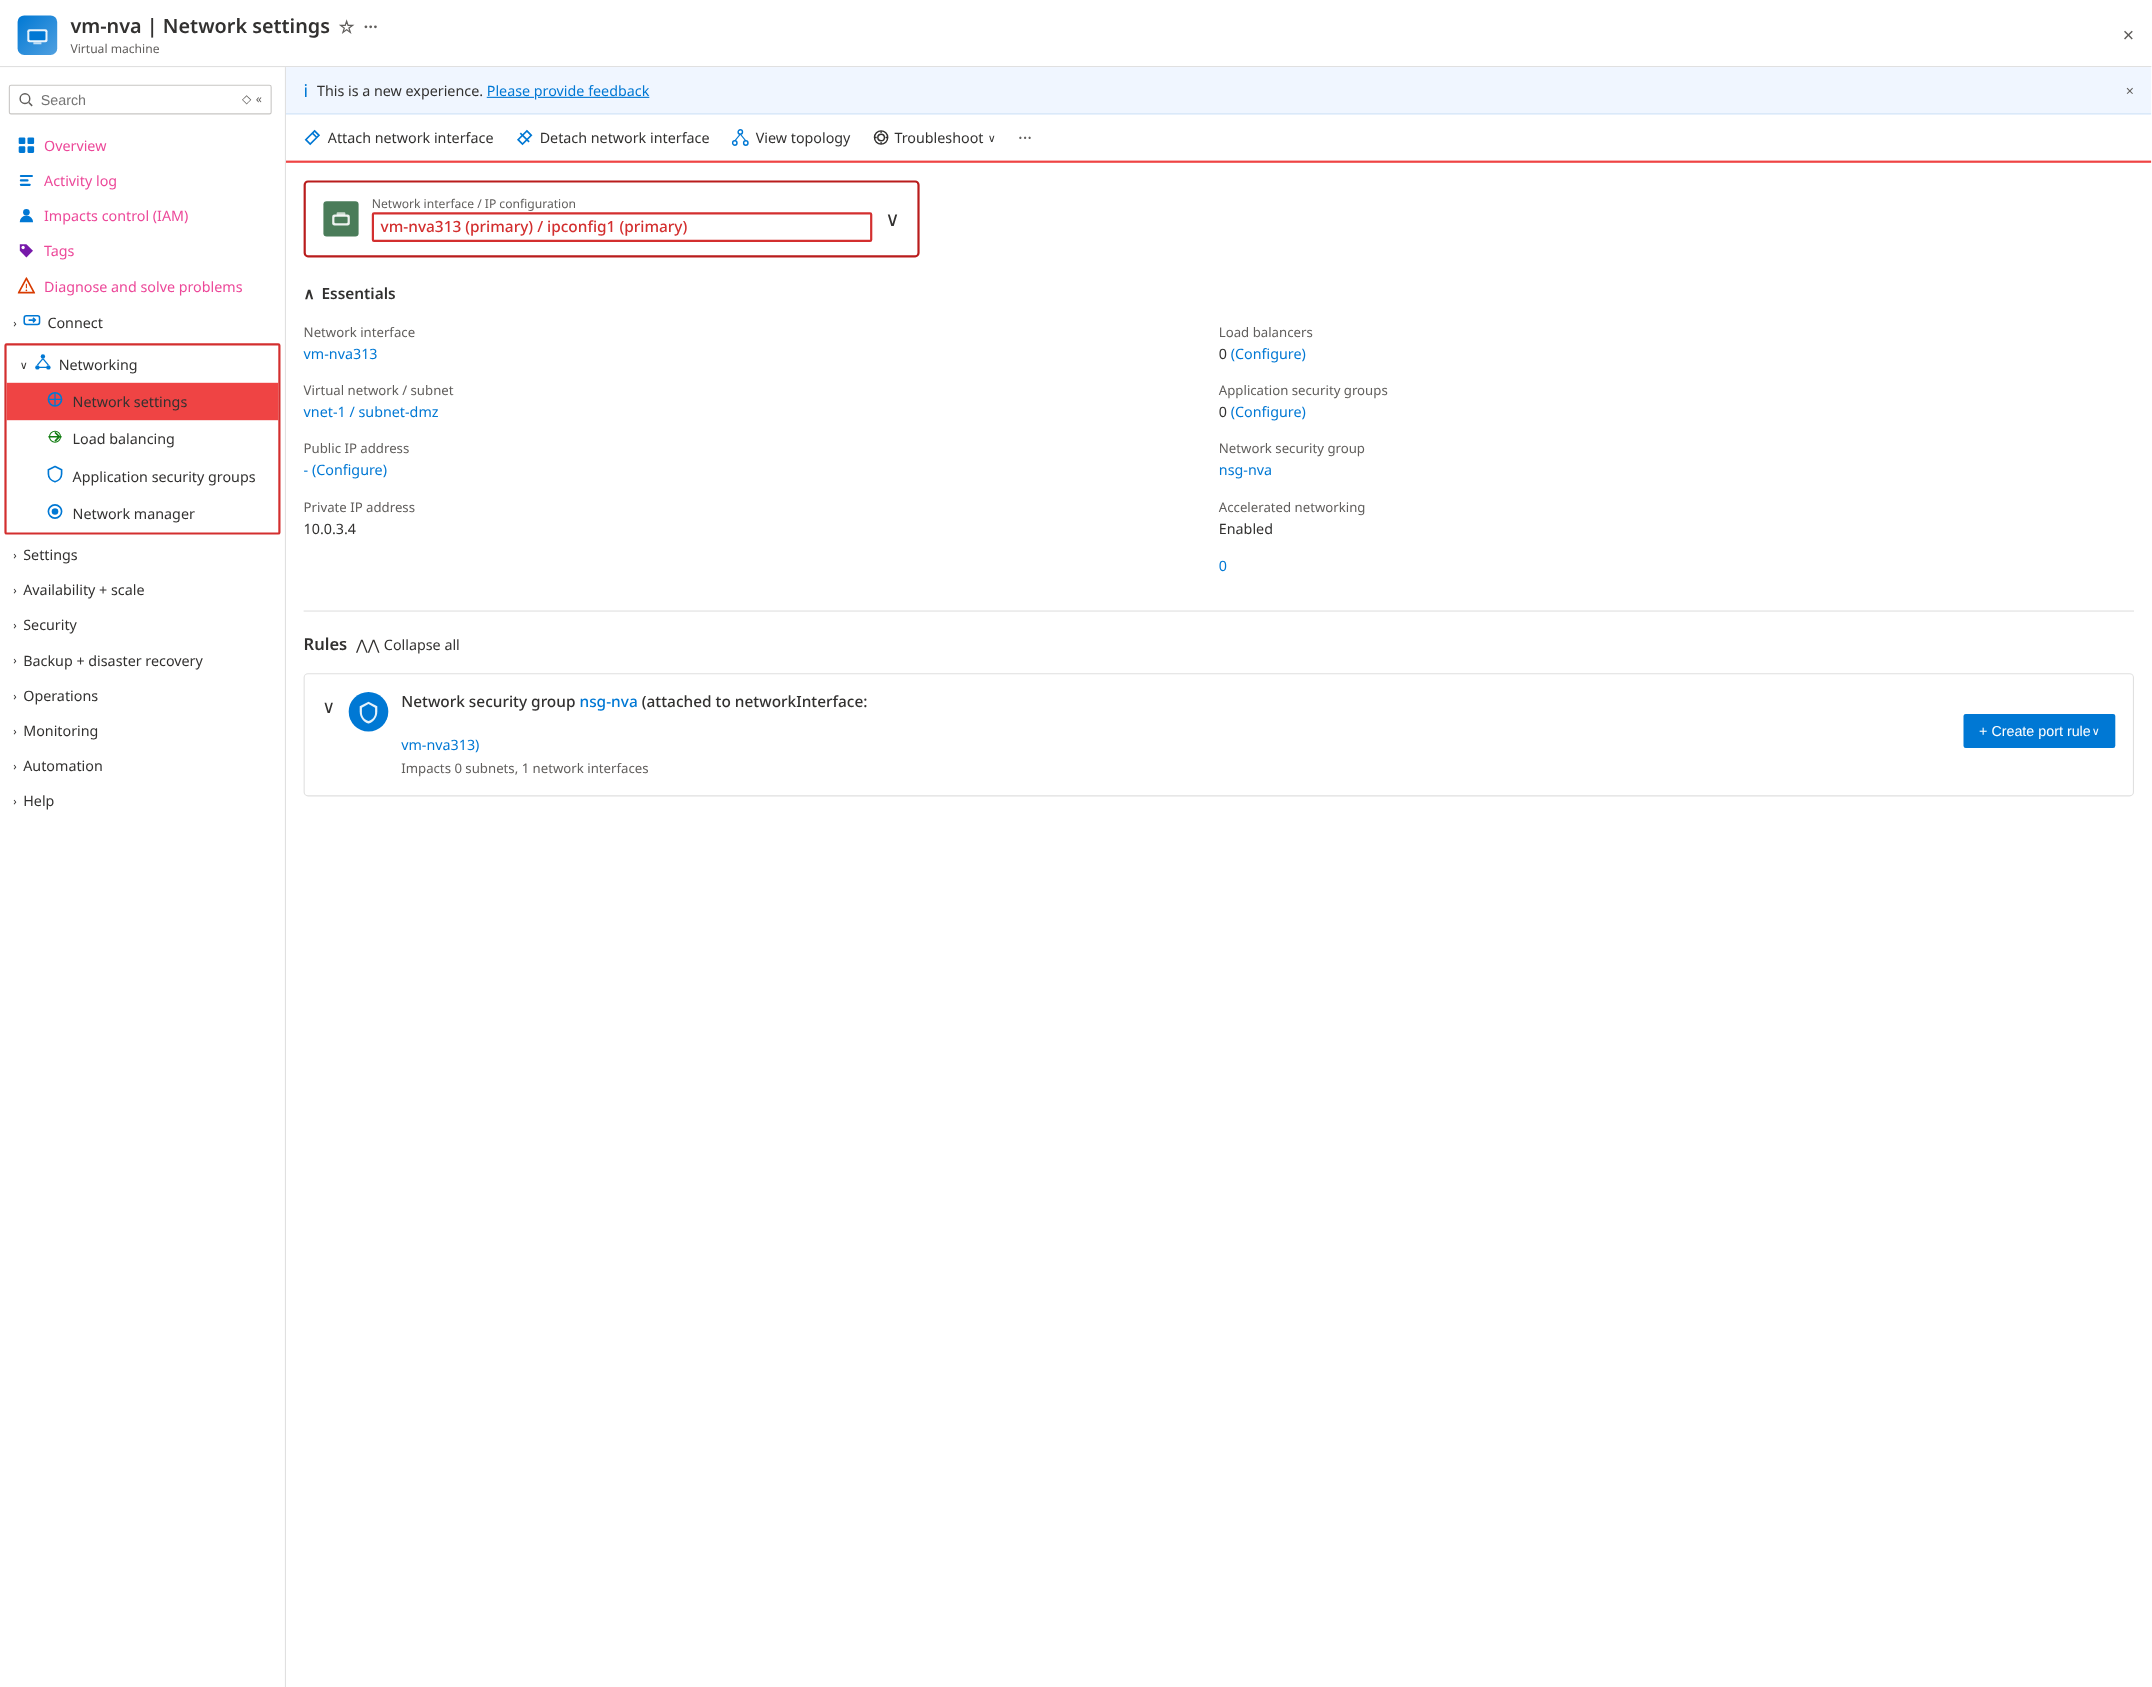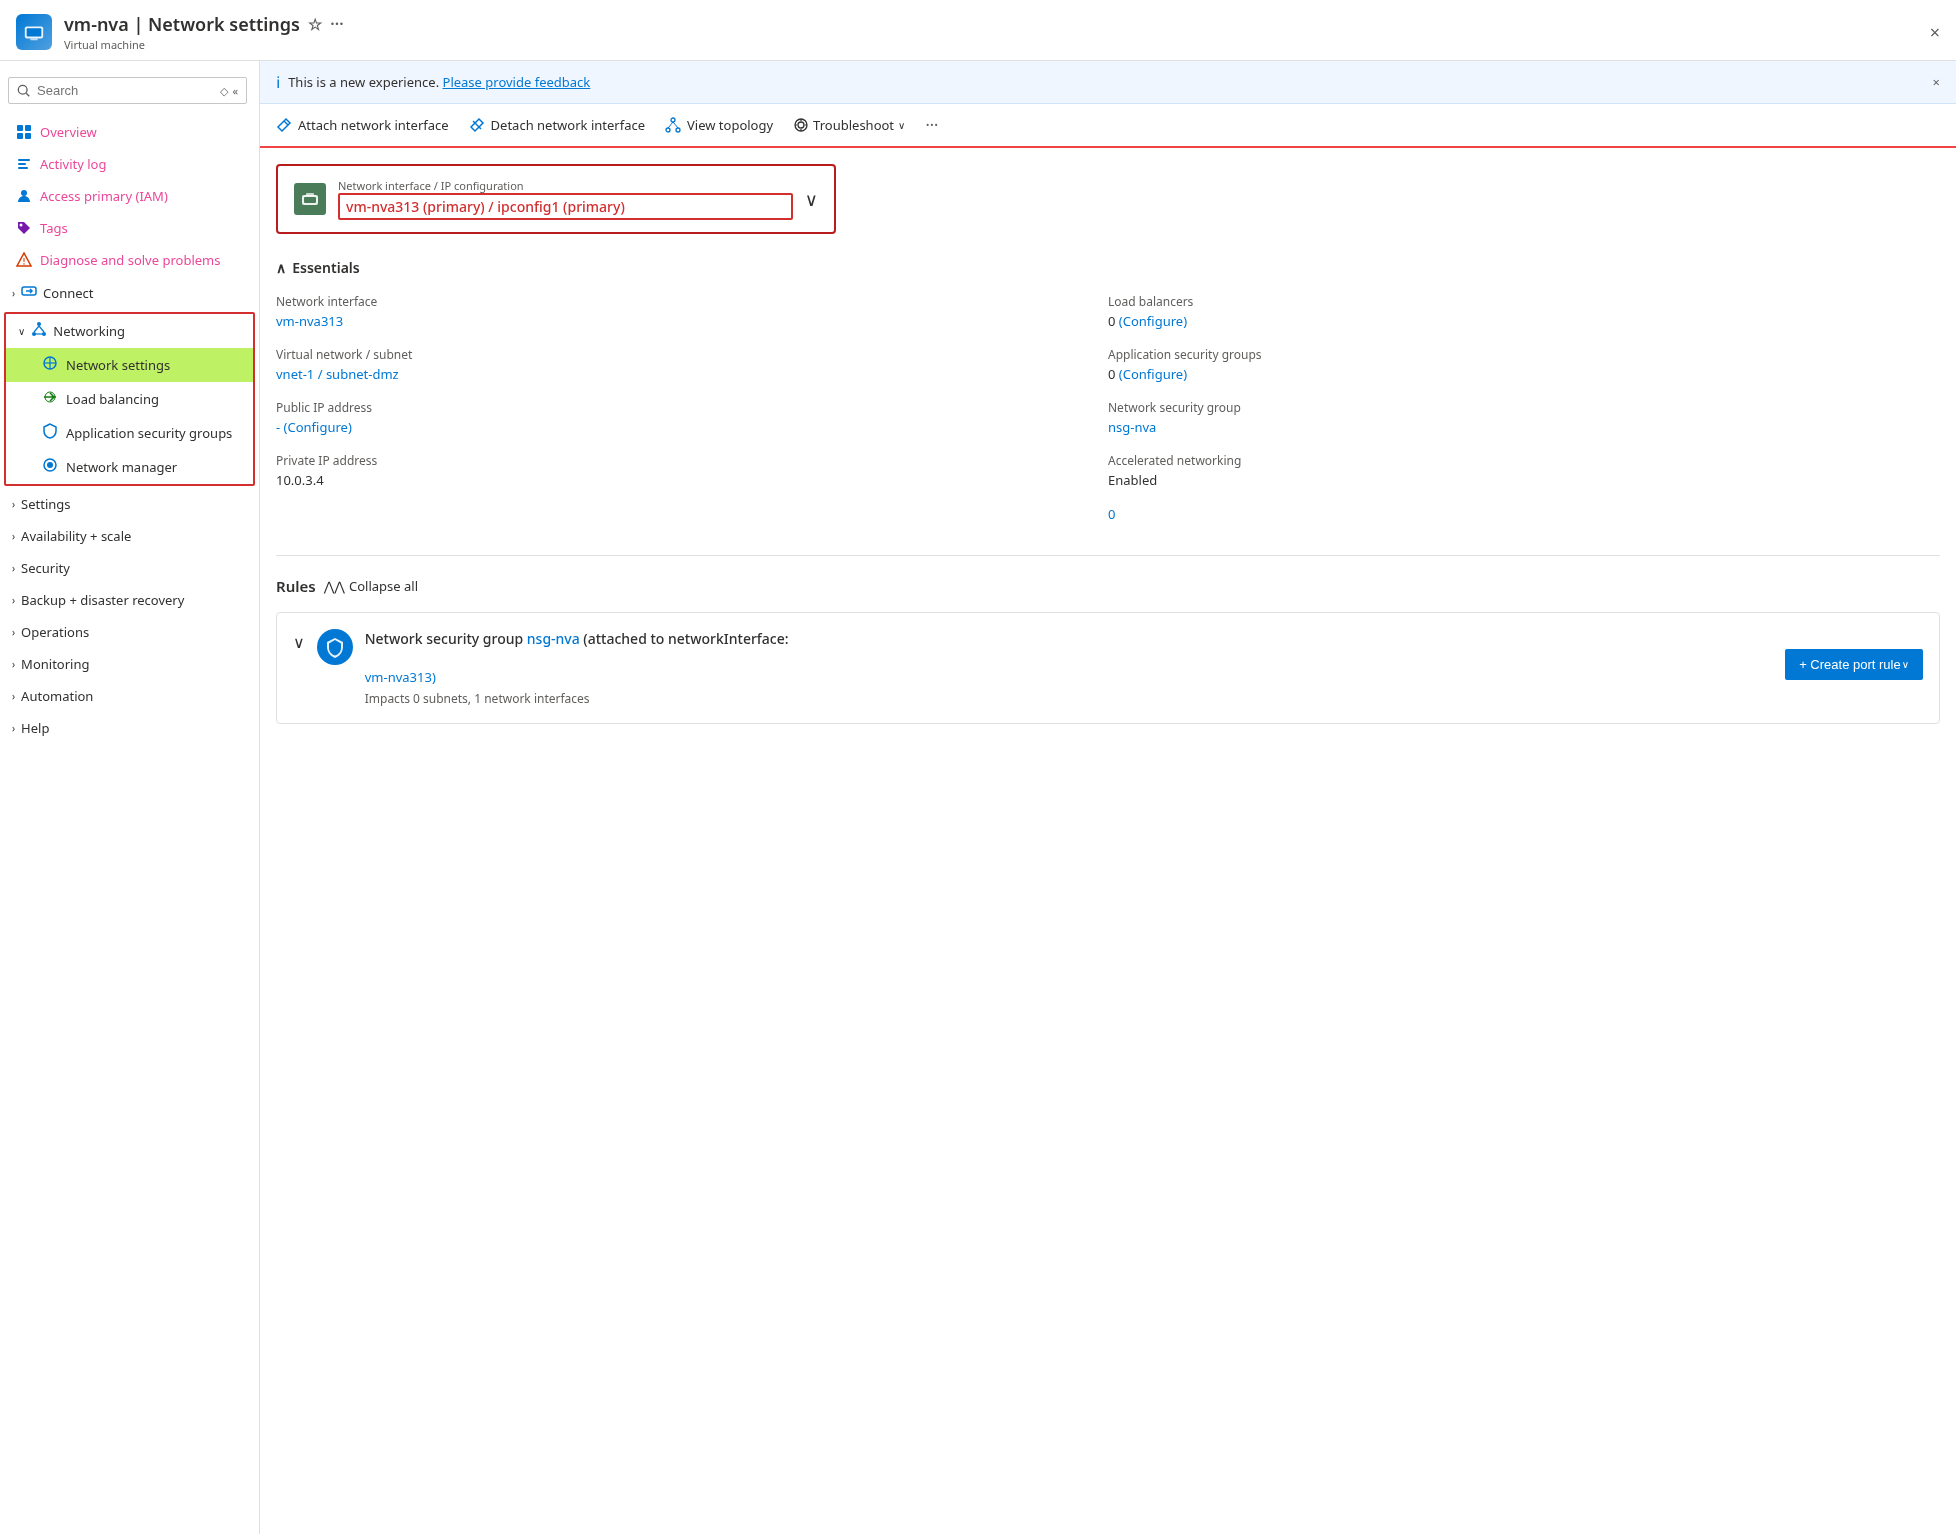--- a/index.html
+++ b/index.html
@@ -157,7 +157,7 @@
             <path d="M2 14c0-3.3 2.7-6 6-6s6 2.7 6 6" fill="#0078d4"></path>
           </svg>
       </span>
-      <span>Access primary (IAM)</span>
+      <span>Impacts control (IAM)</span>
     </div>
 
     <div class="sidebar-item">

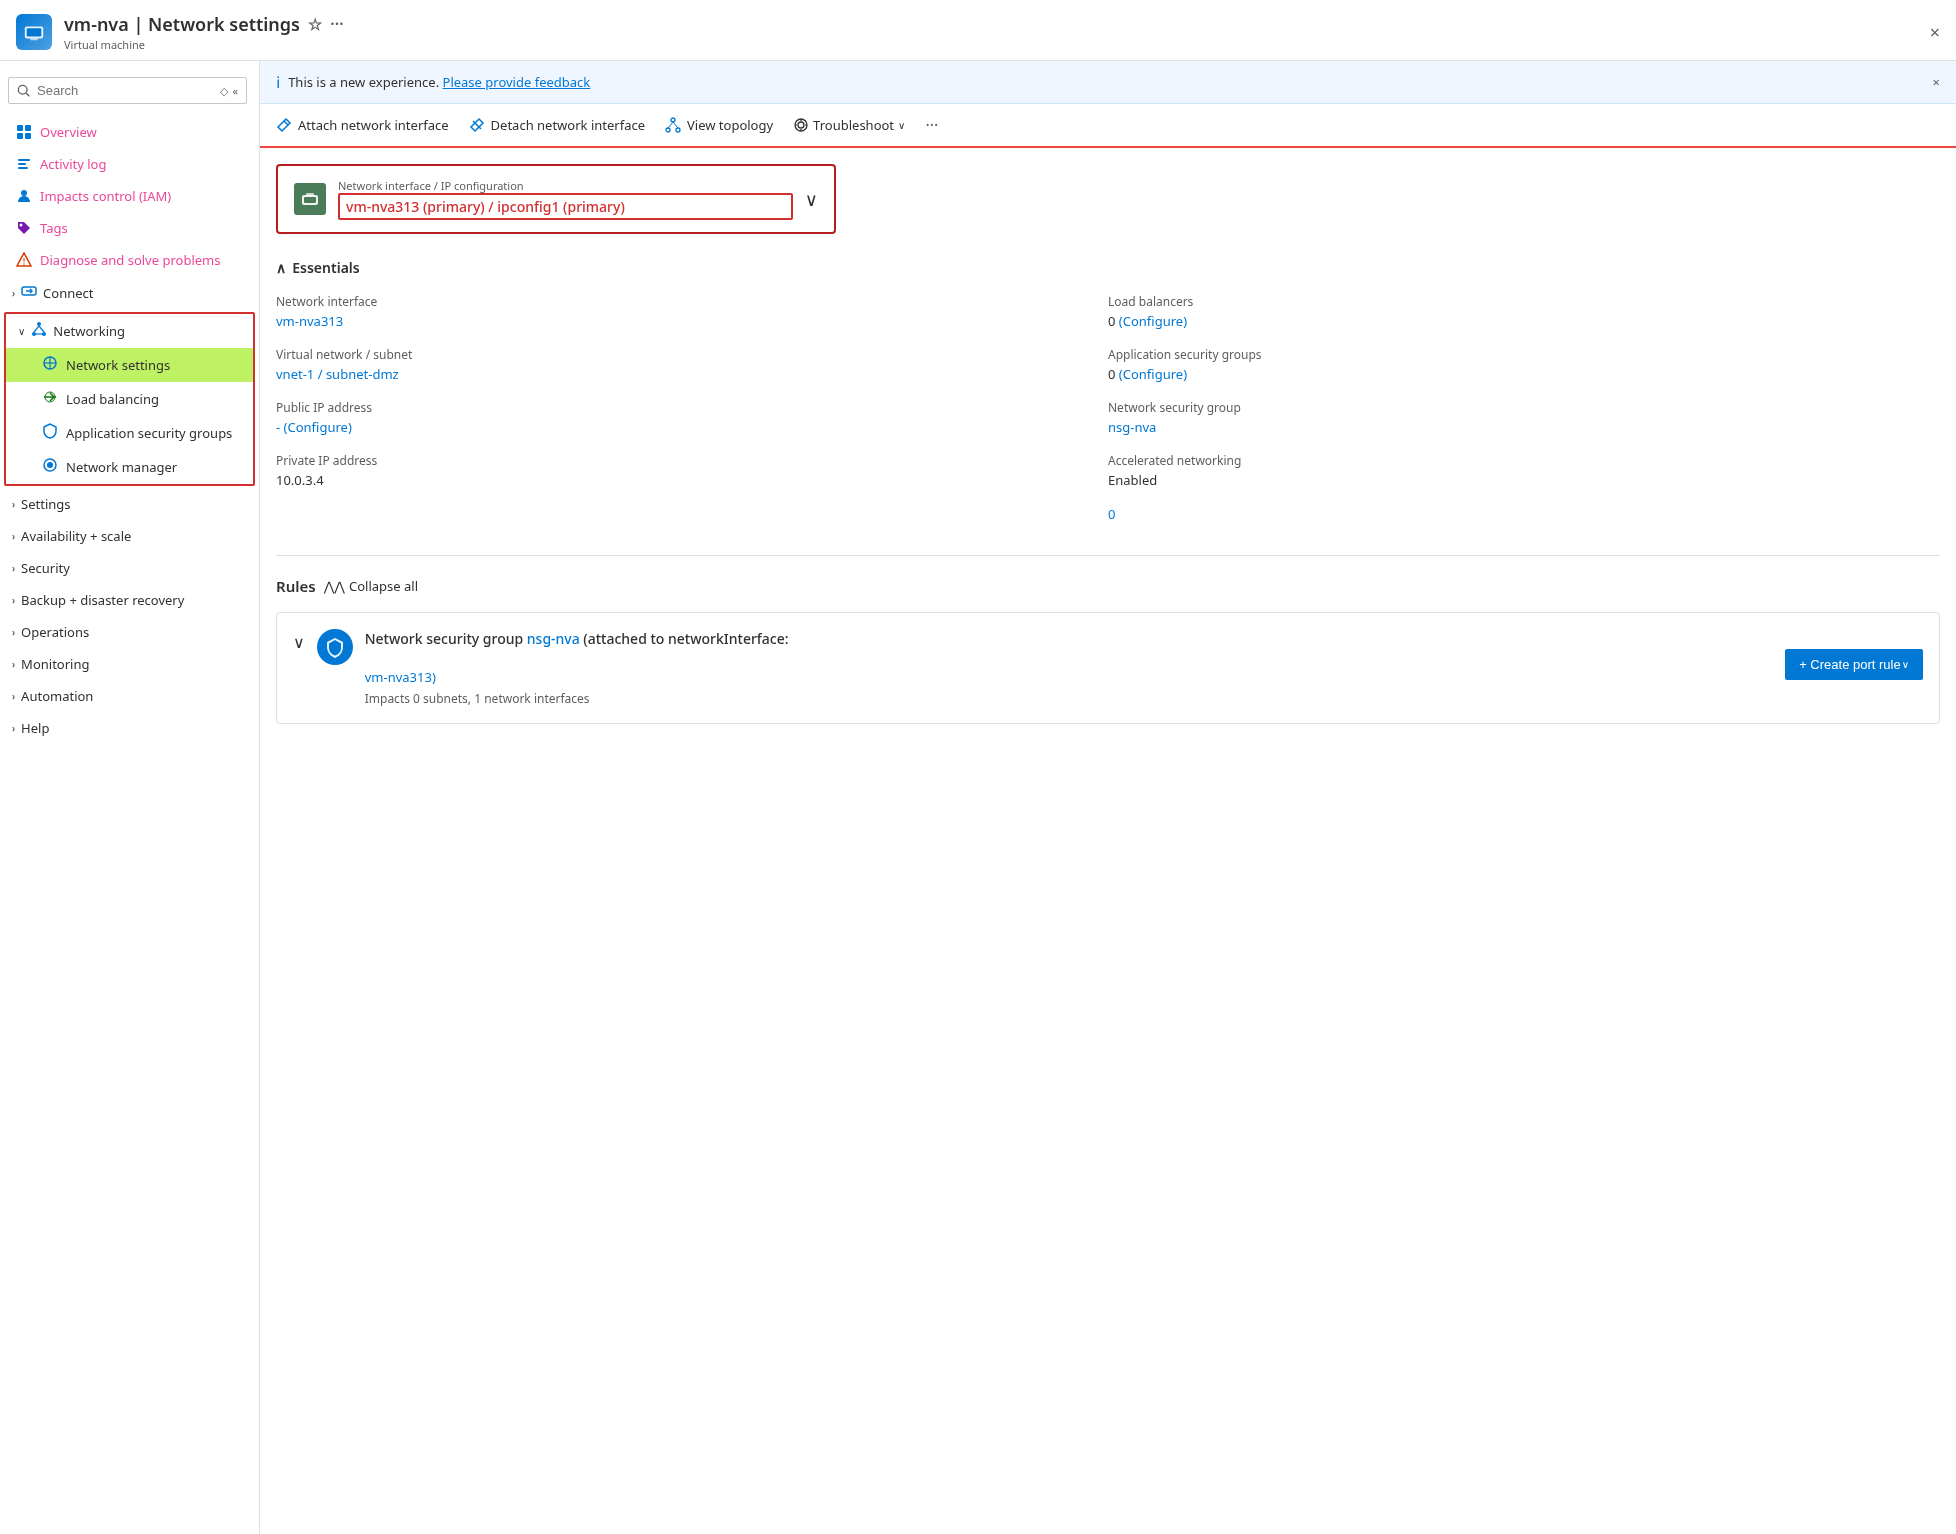--- a/index.html
+++ b/index.html
@@ -31,7 +31,7 @@
     .sidebar-group-header .chevron { font-size: 10px; }
 
     .sidebar-child { display: flex; align-items: center; padding: 7px 12px 7px 36px; cursor: pointer; gap: 8px; font-size: 13px; color: #323130; }
-    .sidebar-child.active { background: #bef264; }
+    .sidebar-child.active { background: #ef4444; }
 
     
     .networking-section { border: 2px solid #d32f2f; margin: 2px 4px; border-radius: 2px; }

